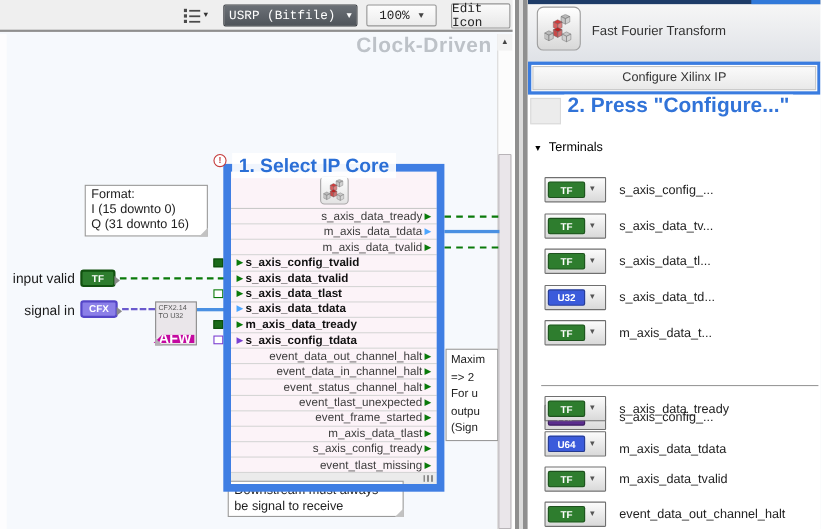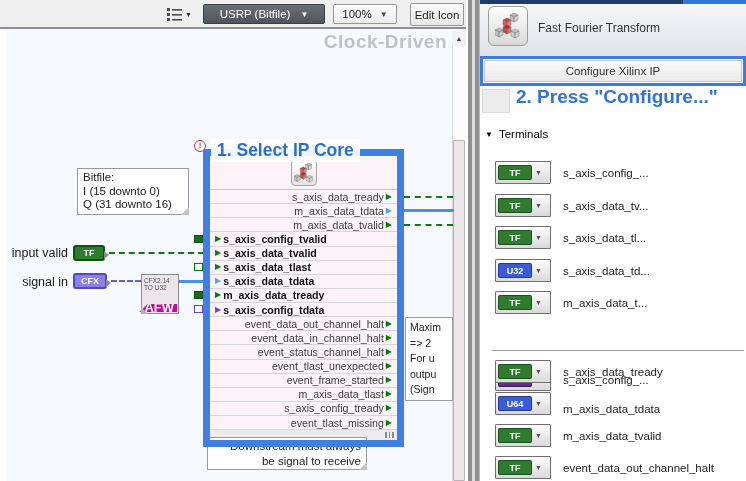--- a/index.html
+++ b/index.html
@@ -7,7 +7,7 @@
   .stage { position:relative; width:746px; height:481px; background:#f6f9fd; overflow:hidden; }
 
   
-  .toolbar { position:absolute; left:0; top:0; width:484px; height:29px; background:#efefef; border-bottom:2px solid #8f8f8f; }
+  .toolbar { position:absolute; left:0; top:0; width:484px; height:29px; background:#efefef; border-bottom:2px solid #8f8f8f;font-family:Liberation Mono, monospace; }
   .tb-listbtn { position:absolute; left:167px; top:5px; width:30px; height:18px; display:flex; align-items:center; gap:2px; cursor:pointer; }
   .tb-dd-dark { position:absolute; left:203px; top:4px; width:122px; height:20px; background:linear-gradient(#6b7076,#50555b); border:1px solid #3a3e43; border-radius:2px; color:#fff; font-size:11.5px; display:flex; align-items:center; justify-content:center; gap:10px; }
   .tb-dd-dark .car { font-size:8px; }

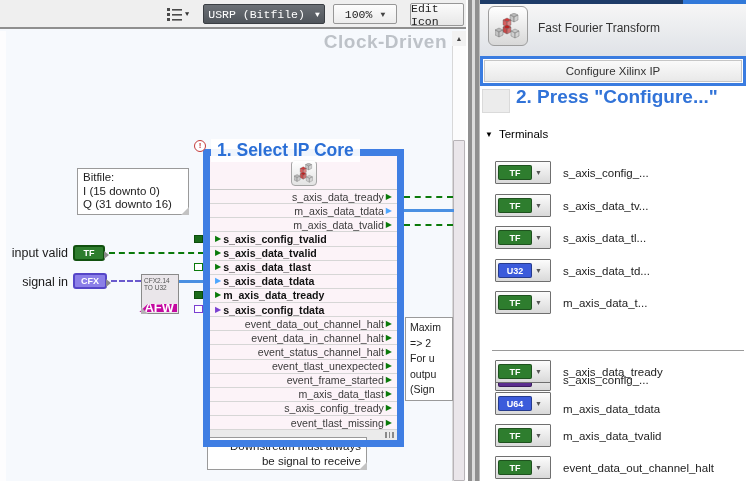--- a/index.html
+++ b/index.html
@@ -121,7 +121,7 @@
   <div class="warnicon">!</div>
 
   <div class="note fmt-note">
-    <div>Bitfile:</div>
+    <div>Format:</div>
     <div>I (15 downto 0)</div>
     <div>Q (31 downto 16)</div>
     <div class="fold"></div>

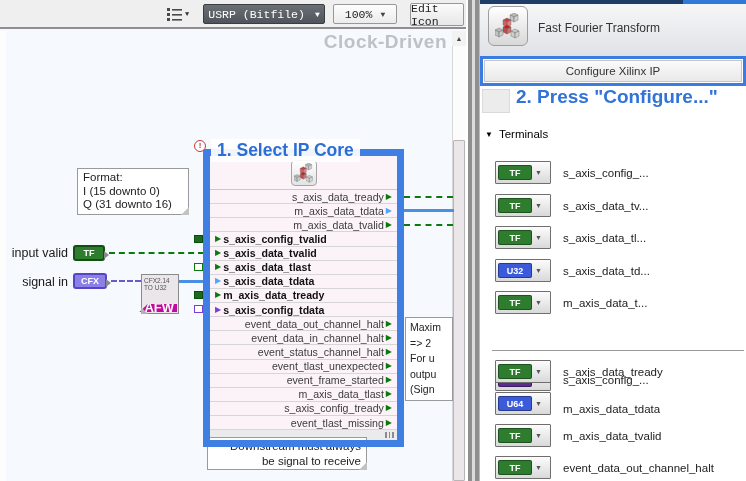--- a/index.html
+++ b/index.html
@@ -22,7 +22,7 @@
   .note { position:absolute; background:#fff; border:1px solid #9a9a9a; color:#222; z-index:4; }
   .note .fold { position:absolute; right:-1px; bottom:-1px; width:0; height:0; border-left:8px solid transparent; border-bottom:8px solid #c2c2c2; }
   .fmt-note { left:77px; top:168px; width:112px; padding:2px 5px; font-size:11.5px; line-height:13.5px; }
-  .down-note { left:207px; top:437px; width:160px; padding:1px 5px; font-size:11.5px; line-height:14.5px; z-index:5;text-align:right; }
+  .down-note { left:207px; top:437px; width:160px; padding:1px 5px; font-size:11.5px; line-height:14.5px; z-index:5; }
   .clip-note { left:405px; top:317px; width:48px; height:84px; padding:2px 0 2px 4px; font-size:10.5px; line-height:15.5px; overflow:hidden; white-space:nowrap; z-index:4; }
 
   .ctl-label { position:absolute; left:0; width:68px; text-align:right; font-size:12.5px; color:#1a1a1a; }

